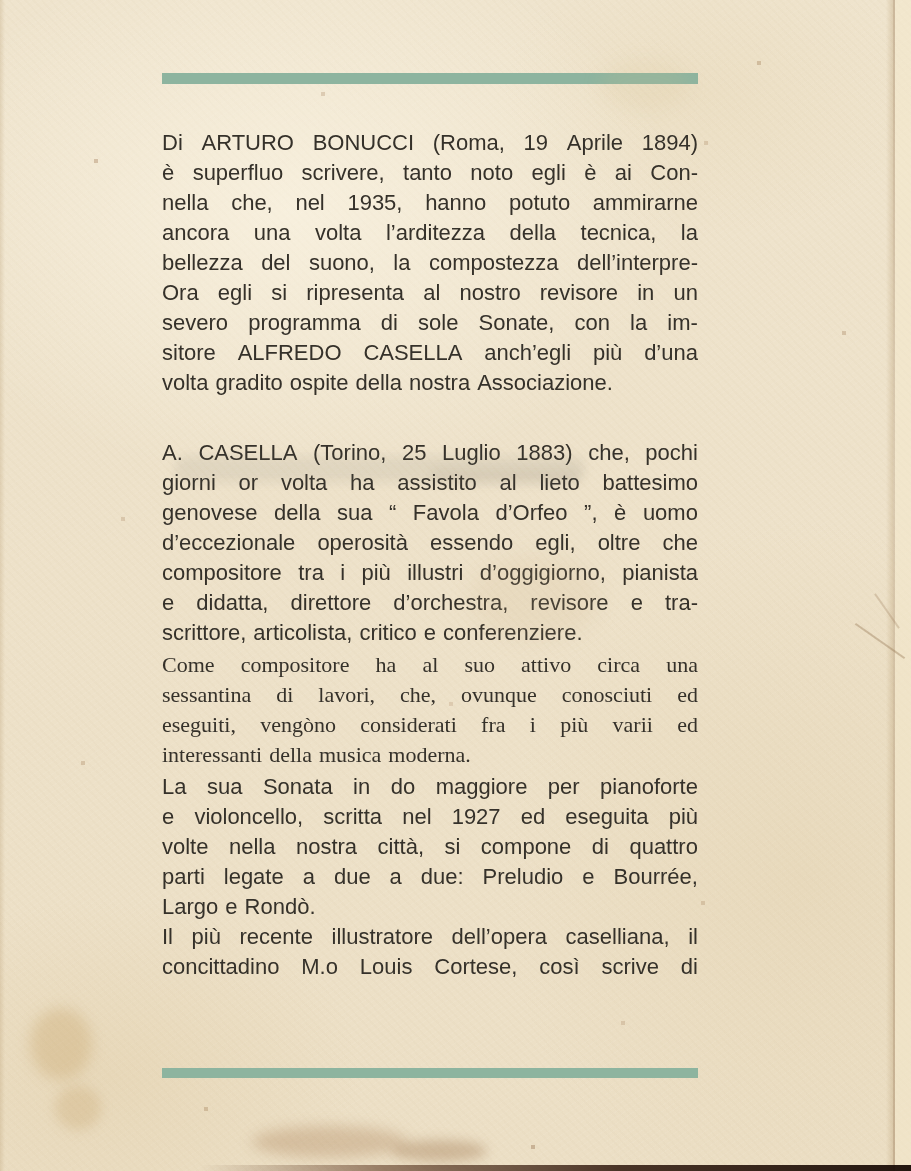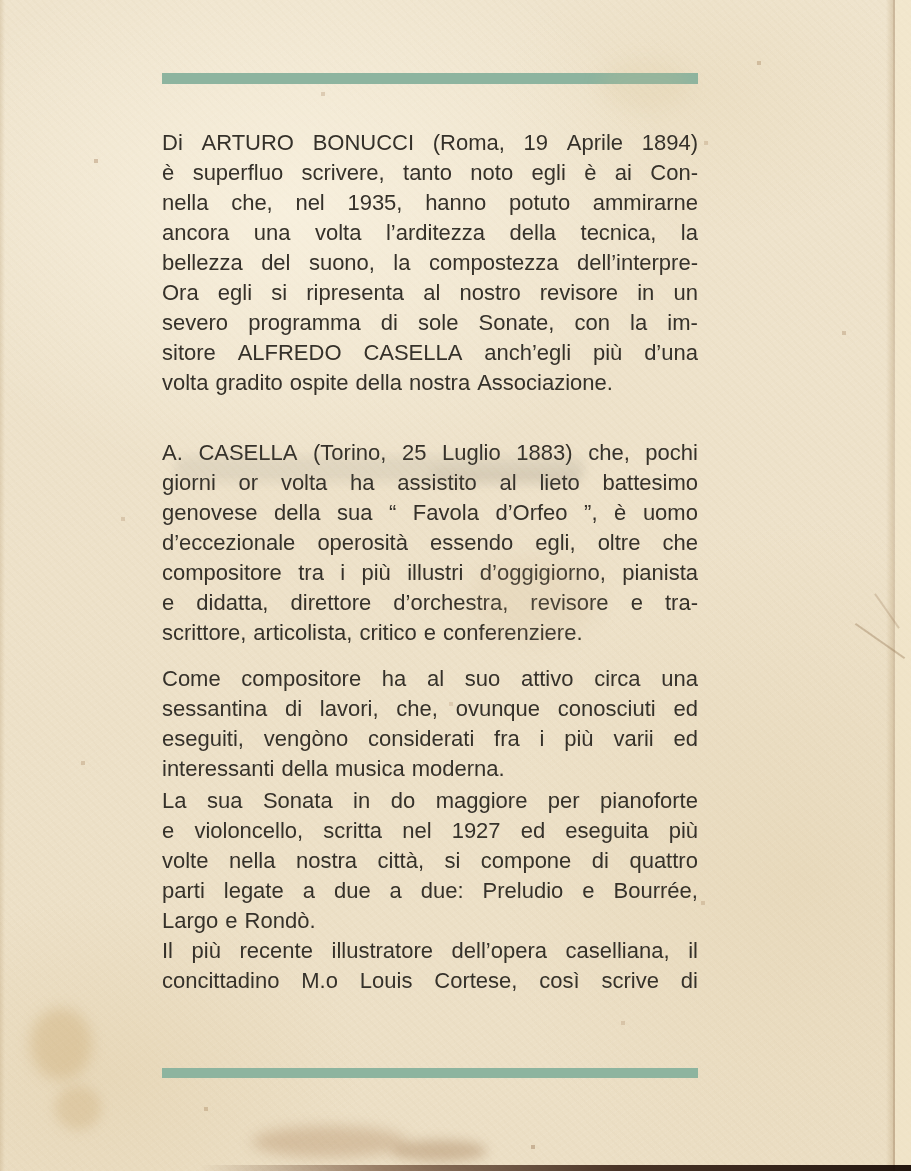--- a/index.html
+++ b/index.html
@@ -27,7 +27,7 @@
     color:#35312a;font-size:22px;}
   .para{margin:0;}
   .p2{margin-top:40px;}
-  .p3{margin-top:16px;}
+  .p3{margin-top:2px;font-family:Liberation Serif, serif;}
   .p4{margin-top:2px;}
   .line{display:flex;justify-content:space-between;height:30px;line-height:30px;white-space:pre;}
   .line.end{justify-content:flex-start;}

